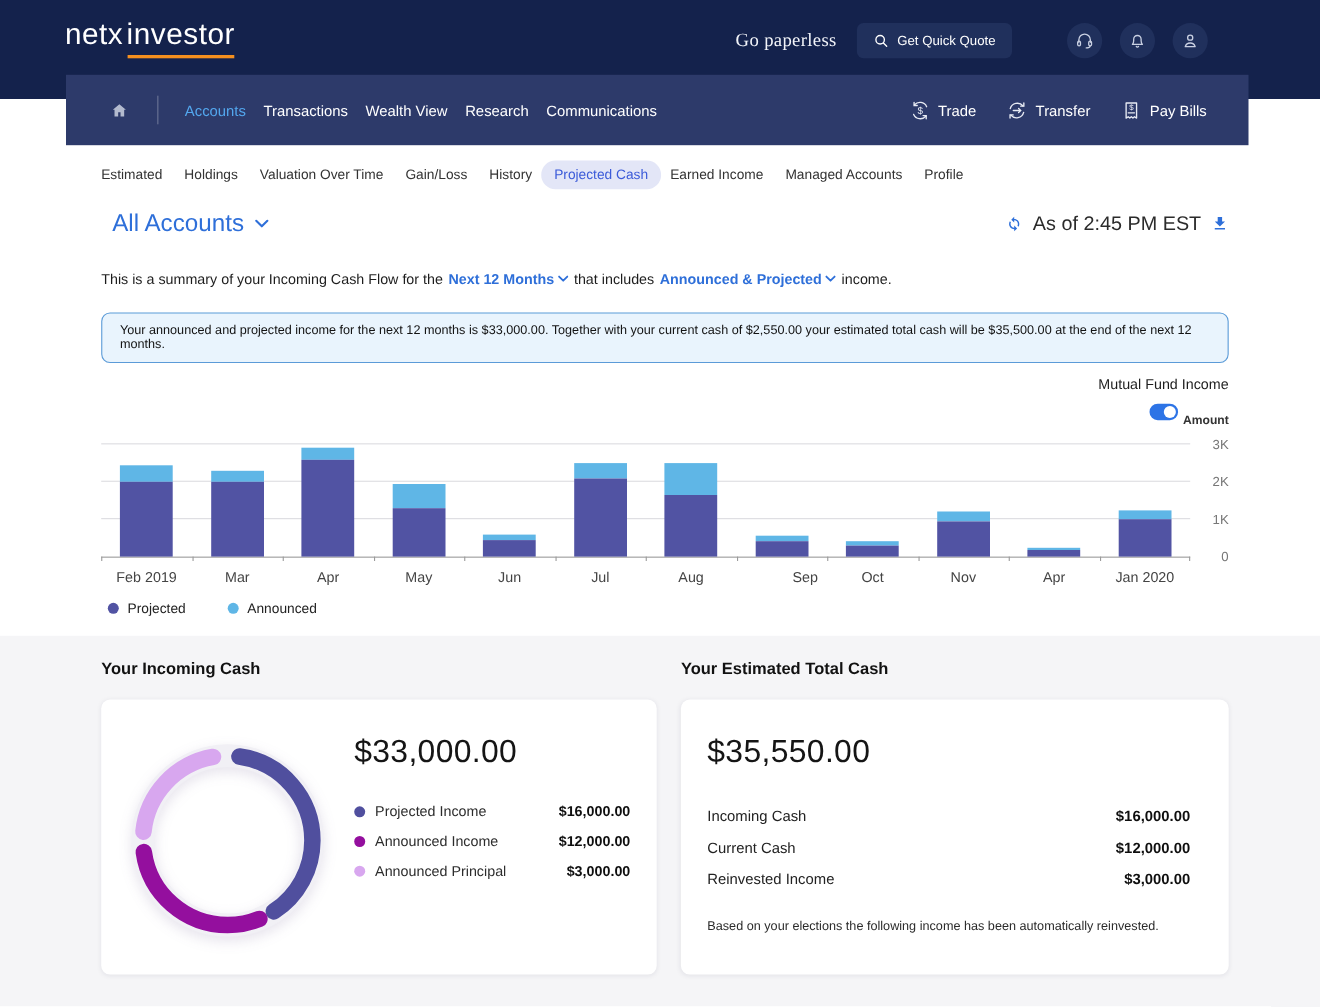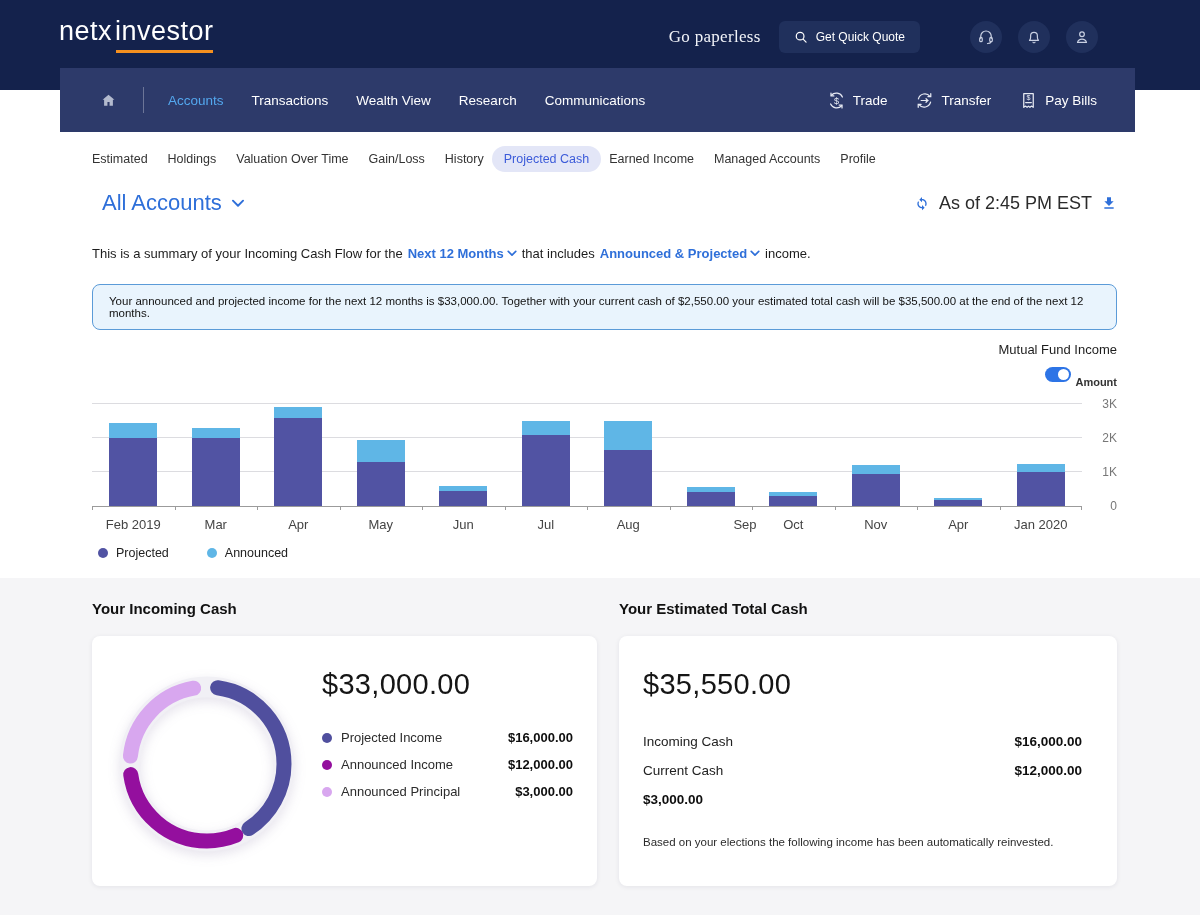--- a/index.html
+++ b/index.html
@@ -21,7 +21,7 @@
   .navbar { position:absolute; left:60px; top:68px; width:1075px; height:64px; background:#2d3a6a; z-index:2; display:flex; align-items:center; padding:0 38px 0 40px; }
   .nav-home { display:flex; align-items:center; cursor:pointer; }
   .nav-divider { width:1px; height:26px; background:rgba(255,255,255,.3); margin:0 24px 0 26px; }
-  .nav-items { display:flex; align-items:center; gap:28px; }
+  .nav-items { display:flex; align-items:center; gap:16px; }
   .nav-item { color:#fff; font-size:13.5px; cursor:pointer; white-space:nowrap; }
   .nav-item.active { color:#53a7ee; font-weight:500; }
   .nav-spacer { flex:1; }

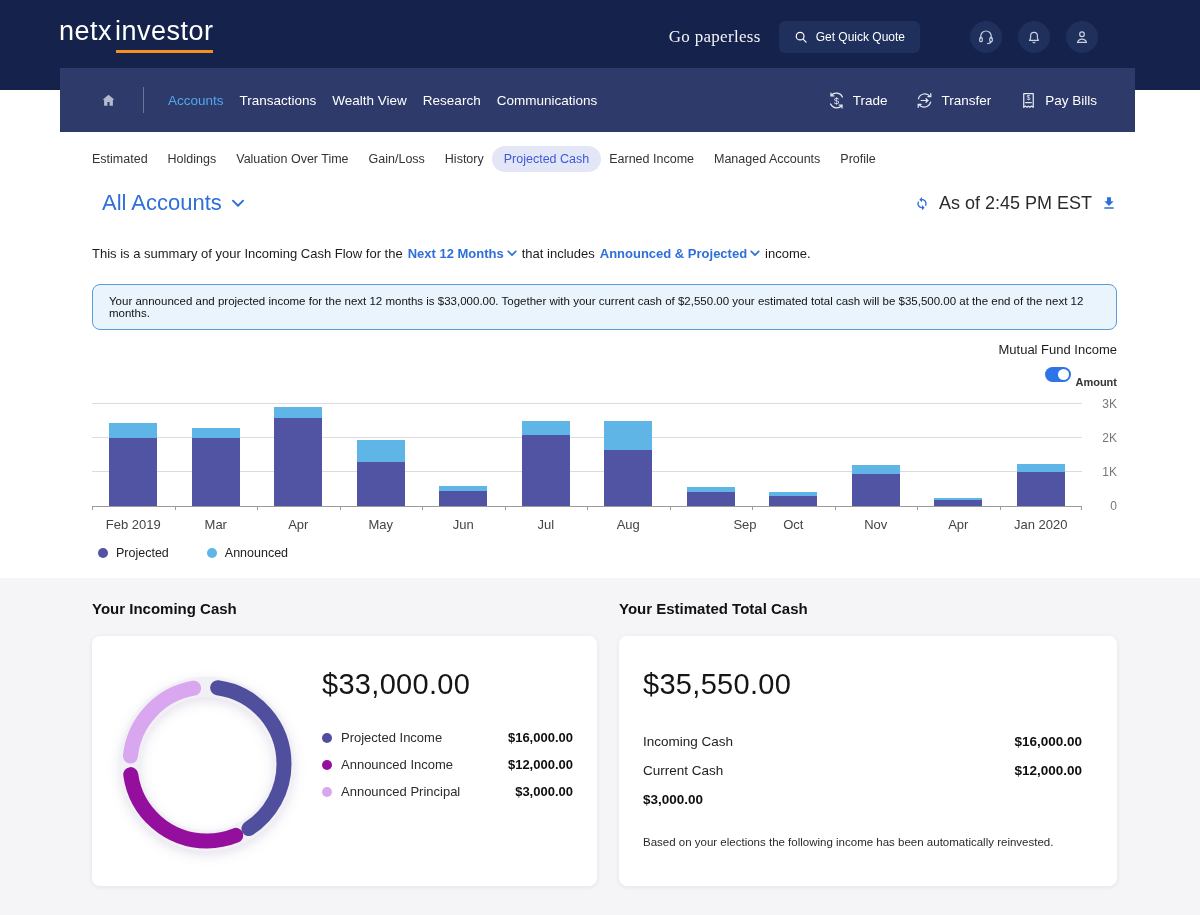--- a/index.html
+++ b/index.html
@@ -348,7 +348,7 @@
         <div class="month" style="left: 329.25px;">Jun</div>
         <div class="month" style="left: 411.75px;">Jul</div>
         <div class="month" style="left: 494.25px;">Aug</div>
-        <div class="month" style="left: 611px;">Sep</div>
+        <div class="month" style="left: 598px;">Sep</div>
         <div class="month" style="left: 659.25px;">Oct</div>
         <div class="month" style="left: 741.75px;">Nov</div>
         <div class="month" style="left: 824.25px;">Apr</div>

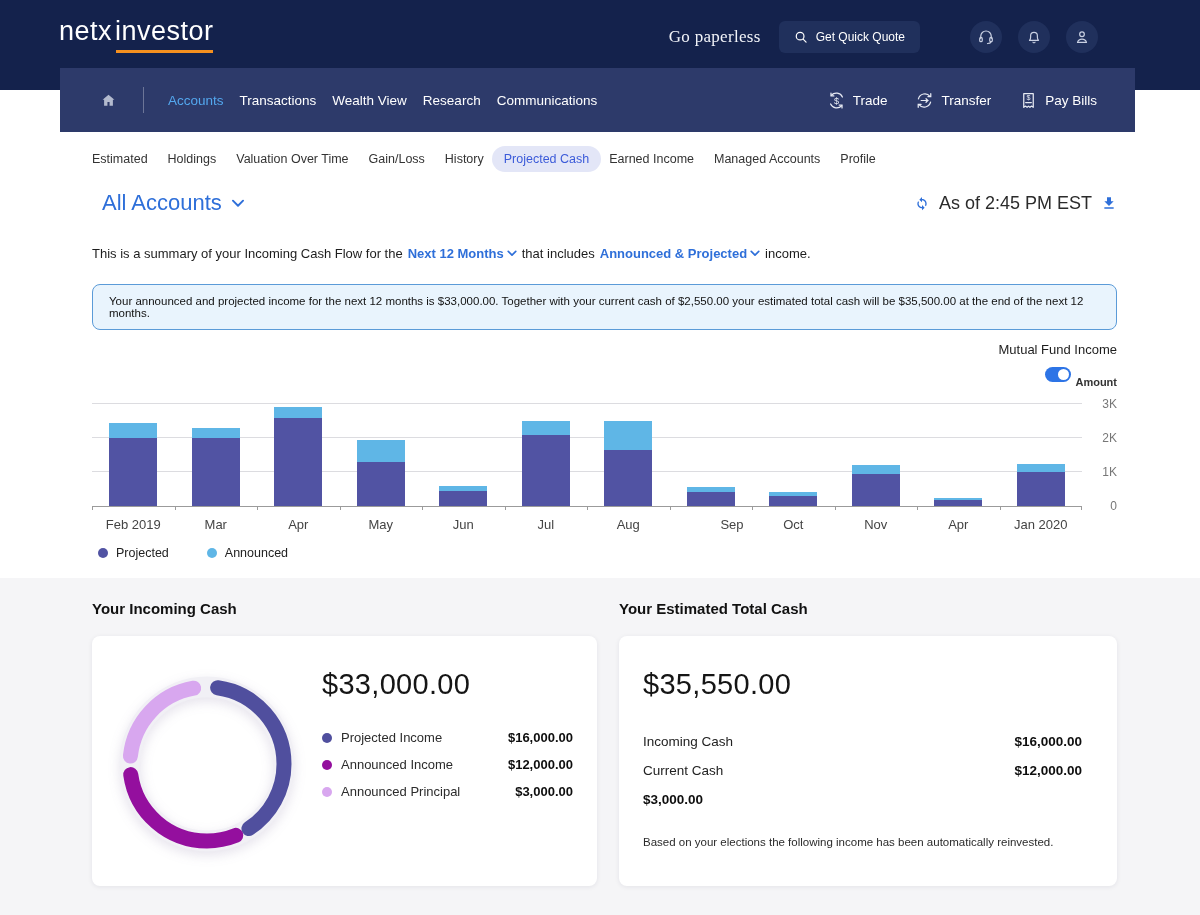--- a/index.html
+++ b/index.html
@@ -411,6 +411,7 @@
             <span class="val">$12,000.00</span>
           </div>
           <div class="tot-row">
+            <span class="lab">Reinvested Income</span>
             <span class="val">$3,000.00</span>
           </div>
         </div>

